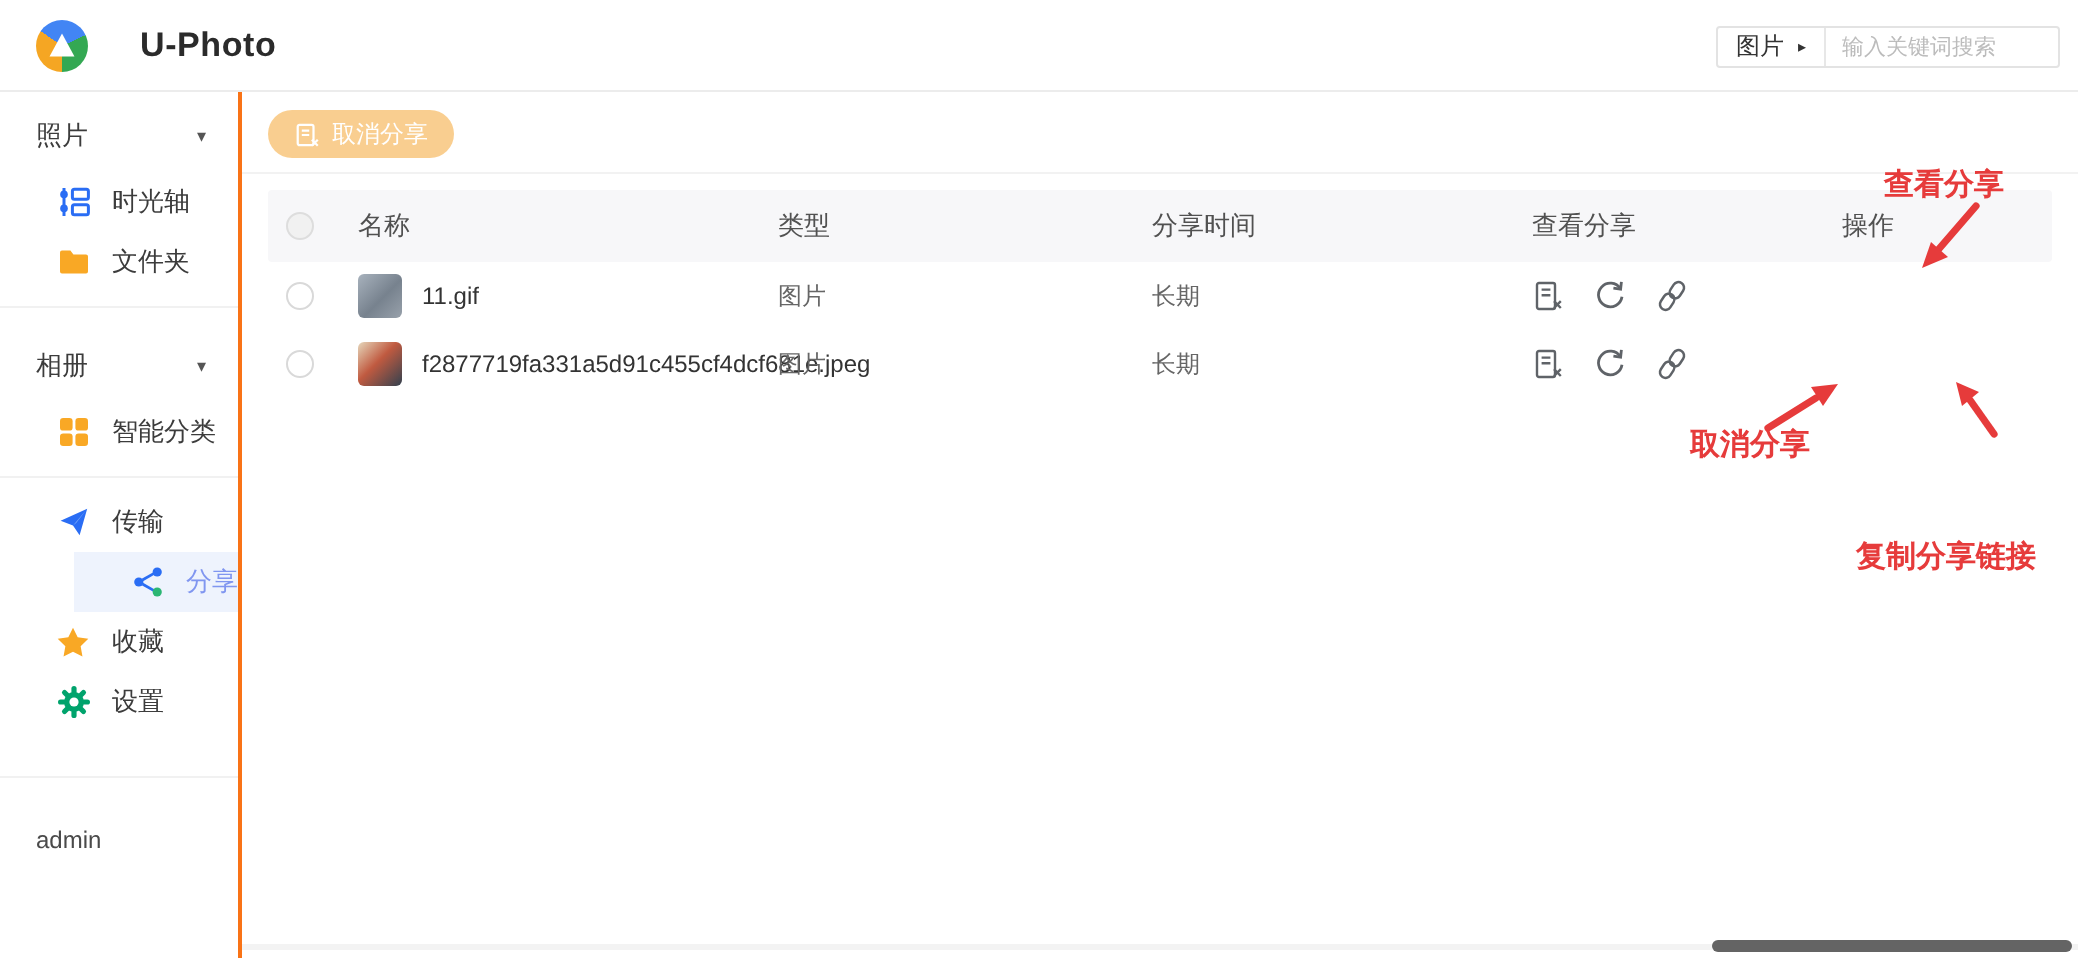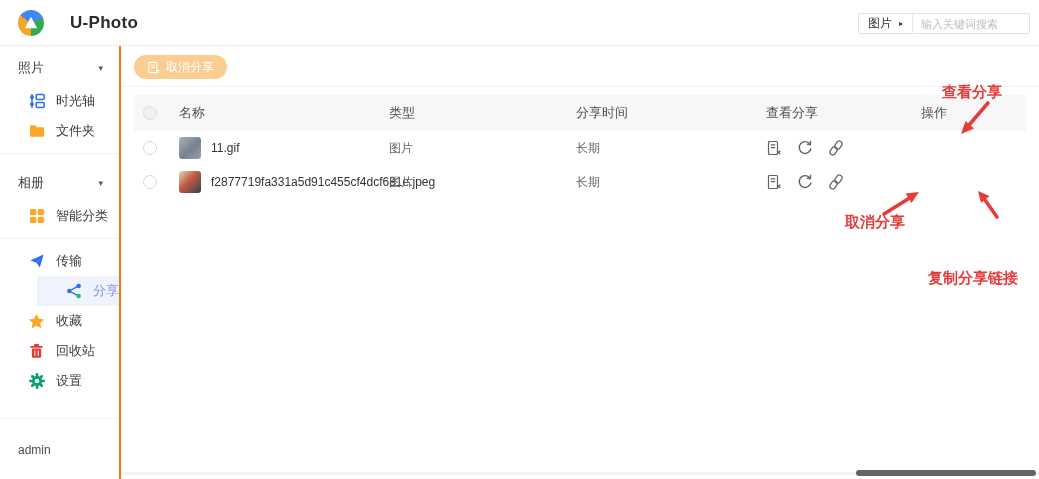--- a/index.html
+++ b/index.html
@@ -157,18 +157,6 @@
   </div>
   <div class="side-item">
     <span class="ic">
-      <svg width="15" height="16" viewBox="0 0 16 16" fill="#e53935">
-          <rect x="5.3" y="0.6" width="5.4" height="2.4" rx="1.1"></rect>
-          <rect x="1.4" y="2.6" width="13.2" height="1.9" rx="0.9"></rect>
-          <path d="M3 5.4 h10 v8.2 a1.6 1.6 0 0 1 -1.6 1.6 H4.6 A1.6 1.6 0 0 1 3 13.6 Z"></path>
-          <line x1="6.2" y1="7.4" x2="6.2" y2="13" stroke="#fff" stroke-width="1.1"></line>
-          <line x1="9.8" y1="7.4" x2="9.8" y2="13" stroke="#fff" stroke-width="1.1"></line>
-        </svg>
-    </span>
-    <span>回收站</span>
-  </div>
-  <div class="side-item">
-    <span class="ic">
       <svg width="16" height="16" viewBox="0 0 16 16" fill="#00a36c">
           <g>
             <rect x="6.7" y="0" width="2.6" height="16" rx="1.3"></rect>

